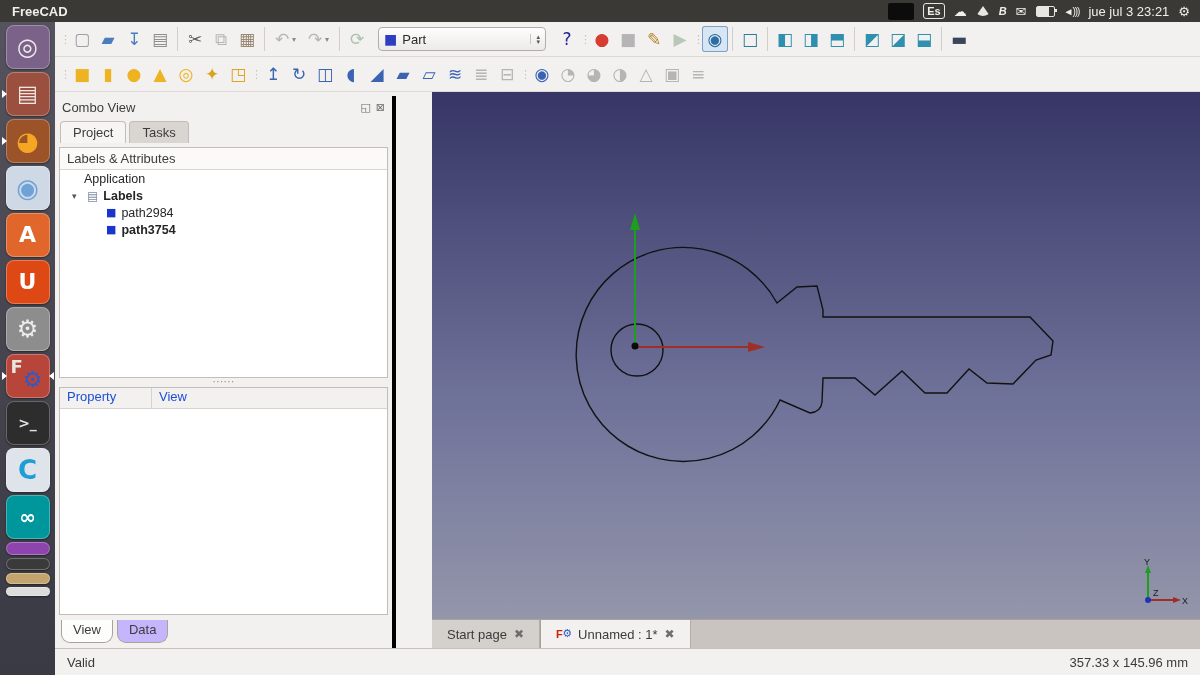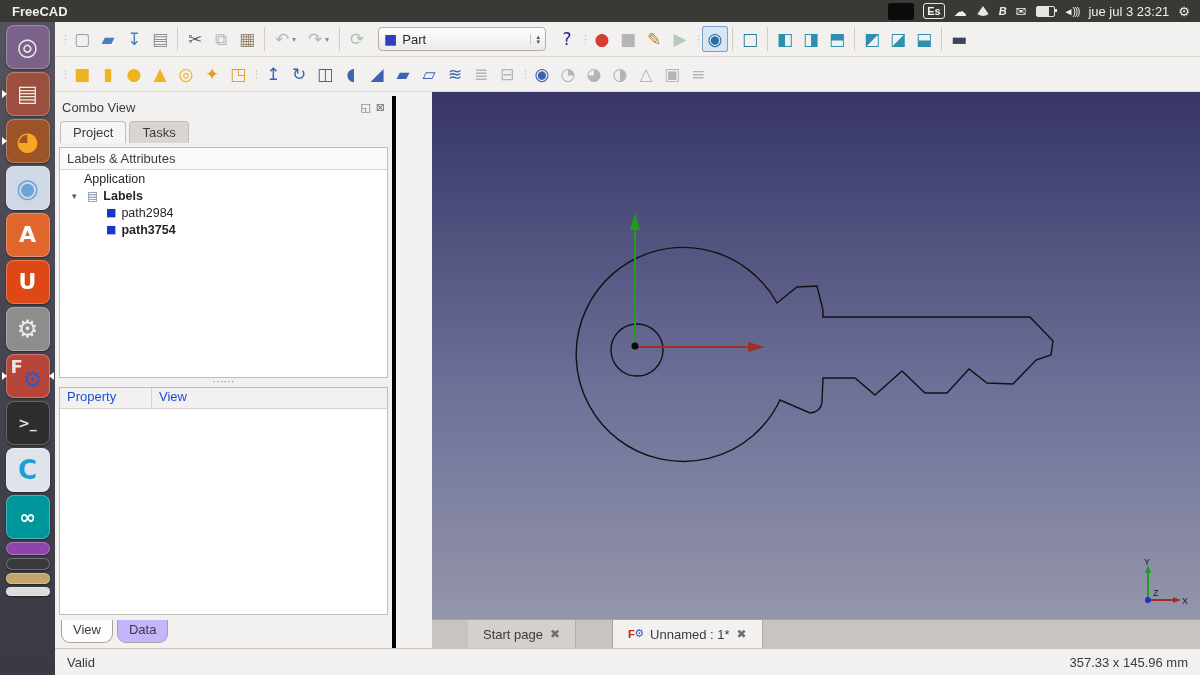--- a/index.html
+++ b/index.html
@@ -91,7 +91,7 @@
   .mdi{position:absolute;left:0;right:0;bottom:0;height:28px;background:#c9c4c0;
     border-top:1px solid #a9a29b;display:flex;align-items:stretch;}
   .mdi-tab{display:flex;align-items:center;gap:7px;padding:0 15px;font-size:13px;color:#3b3b3b;
-    background:#d4d0cc;border-right:1px solid #b3ada7;margin-left:36px;}
+    background:#d4d0cc;border-right:1px solid #b3ada7;}
   .mdi-tab.active{background:#f2f1ef;border-left:1px solid #a9a29b;}
   .mdi-close{color:#6e6e6e;font-size:12px;font-weight:bold;font-family:"DejaVu Sans",sans-serif;}
   .fcmini{position:relative;width:15px;height:14px;display:inline-block;}

